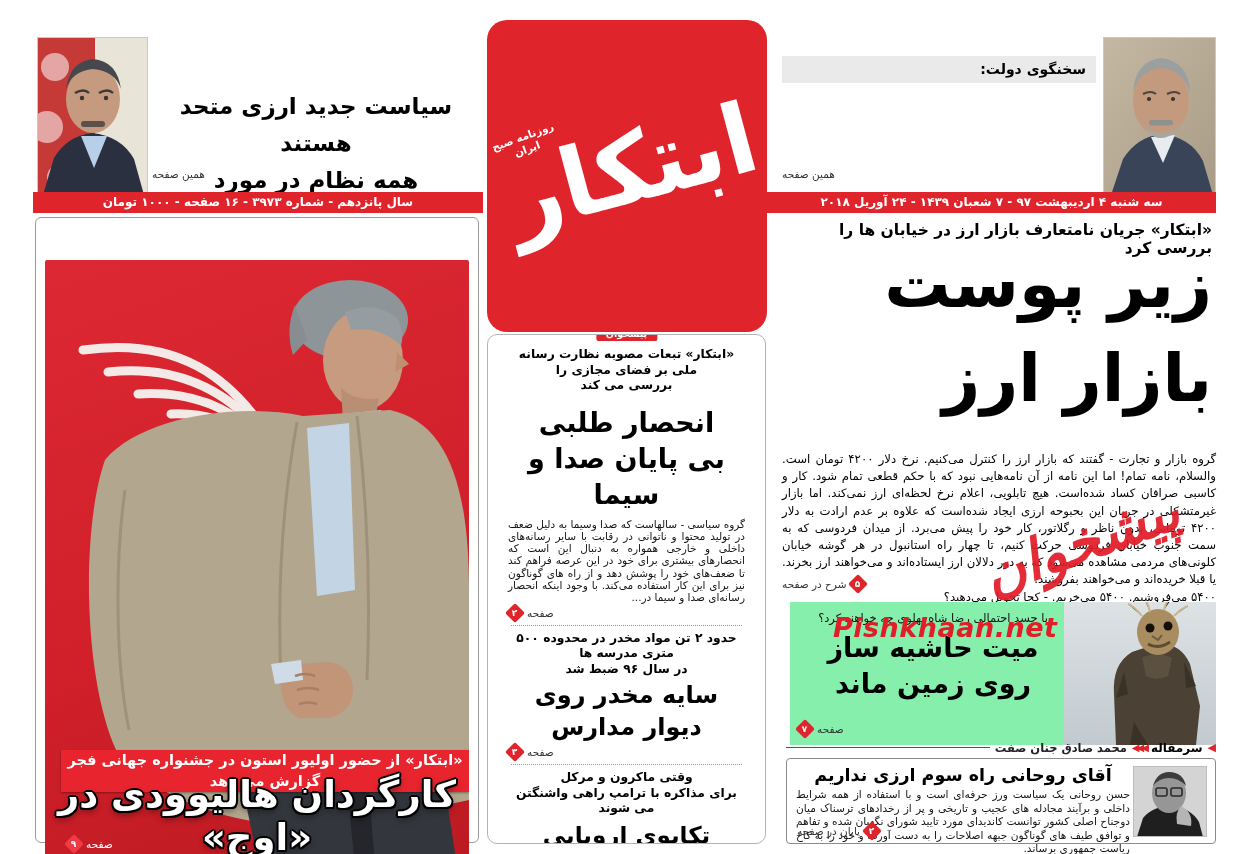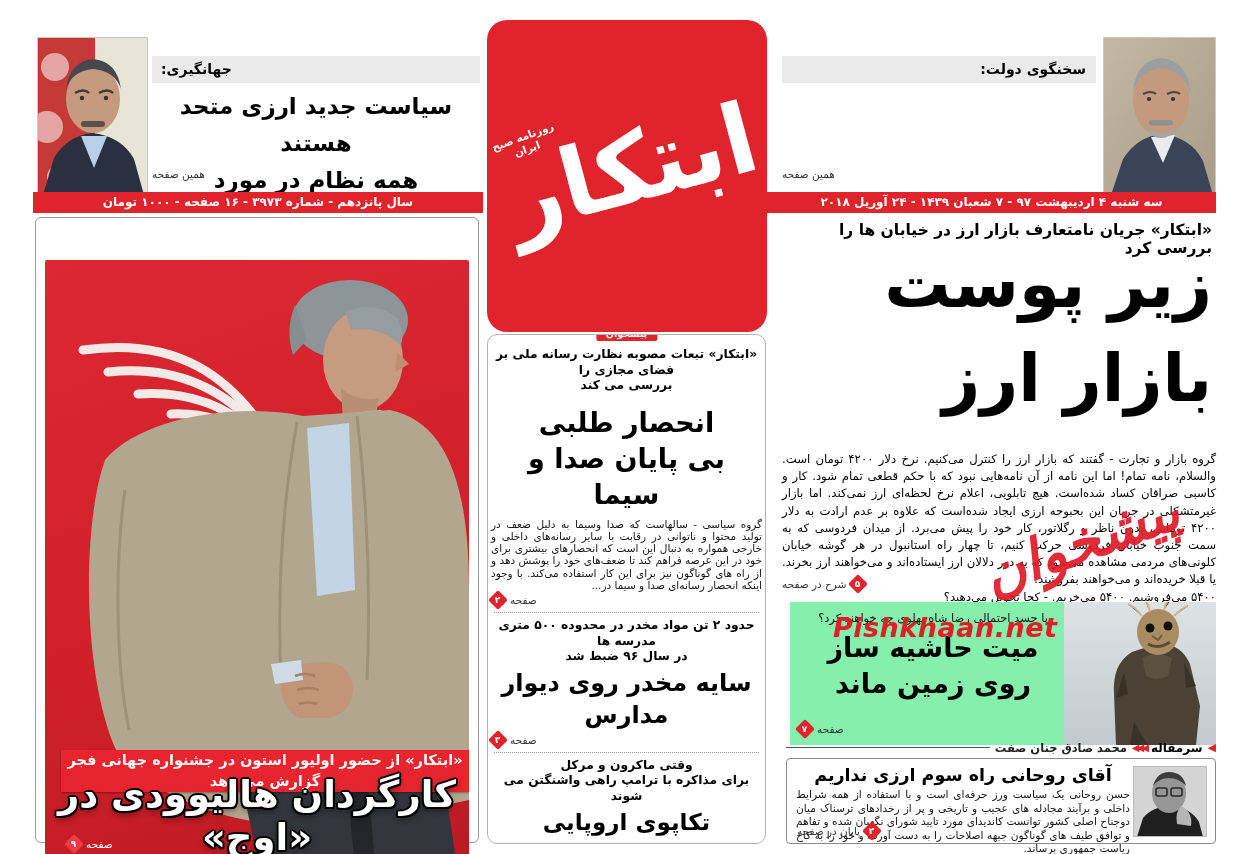--- a/index.html
+++ b/index.html
@@ -124,9 +124,6 @@
         <circle cx="69" cy="61" r="2.2" fill="#3a332e"></circle>
       <rect width="111" height="158" fill="none" stroke="#c9c9c9" stroke-width="2"></rect>
     </svg>
-  </div>
-  <div class="abs label-bar" style="left:152px;top:56px;width:328px;text-align:left;padding:0 9px;">
-    <span>جهانگیری:</span>
   </div>
   <div class="abs top-headline" style="left:152px;top:88px;width:328px;">
     <div>سیاست جدید ارزی متحد هستند</div>

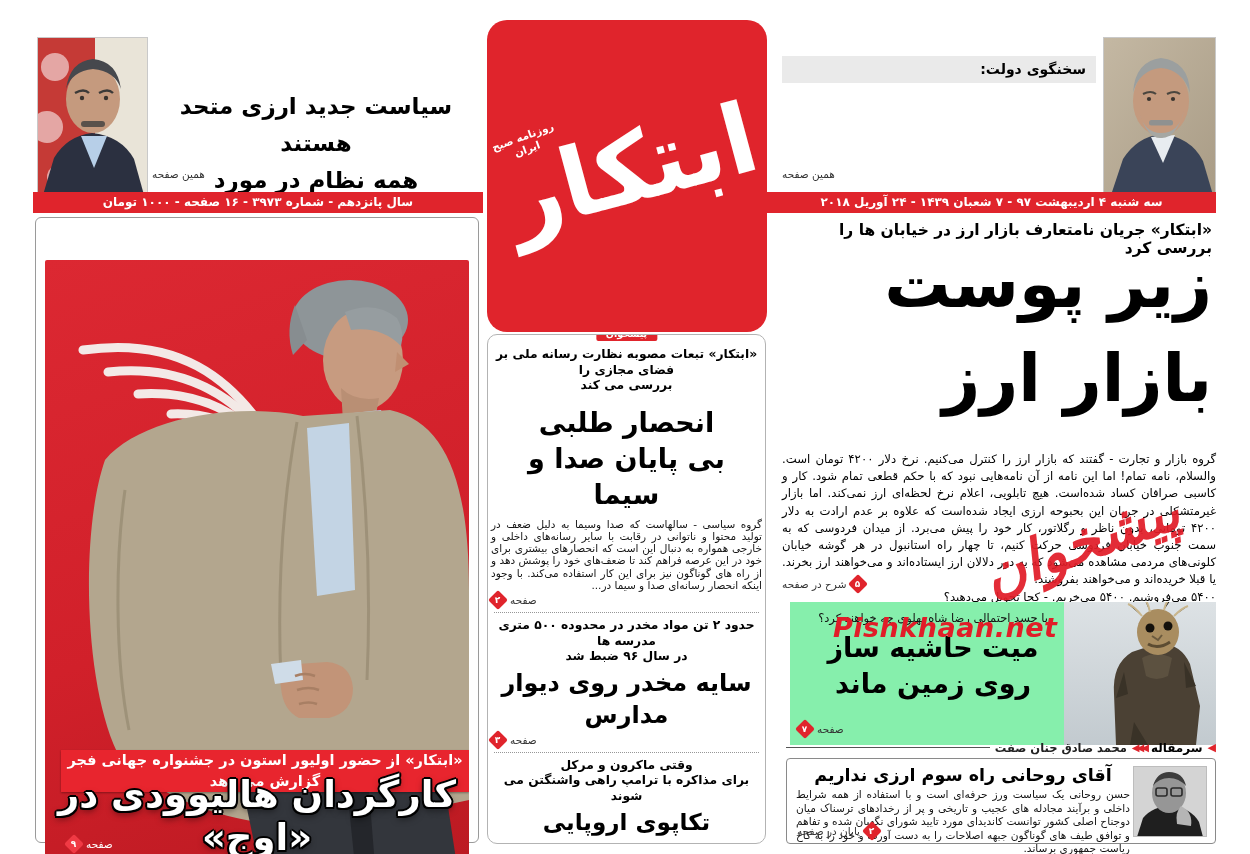--- a/index.html
+++ b/index.html
@@ -34,7 +34,7 @@
 
   
   #midbox { left:487px; top:334px; width:279px; height:510px; border:1.5px solid #b3b3b3; border-radius:10px;
-            padding:12px 3px 6px; overflow:hidden; }
+            padding:12px 20px 6px; overflow:hidden; }
   #midtab { position:absolute; top:-8px; left:50%; transform:translateX(-50%); background:#e0242c; color:#fff;
             font-size:9.5px; font-weight:bold; padding:1px 10px 2px; border-radius:2px; white-space:nowrap; }
   .mid-kicker { font-size:12.3px; font-weight:bold; text-align:center; direction:rtl; line-height:15.5px; }

